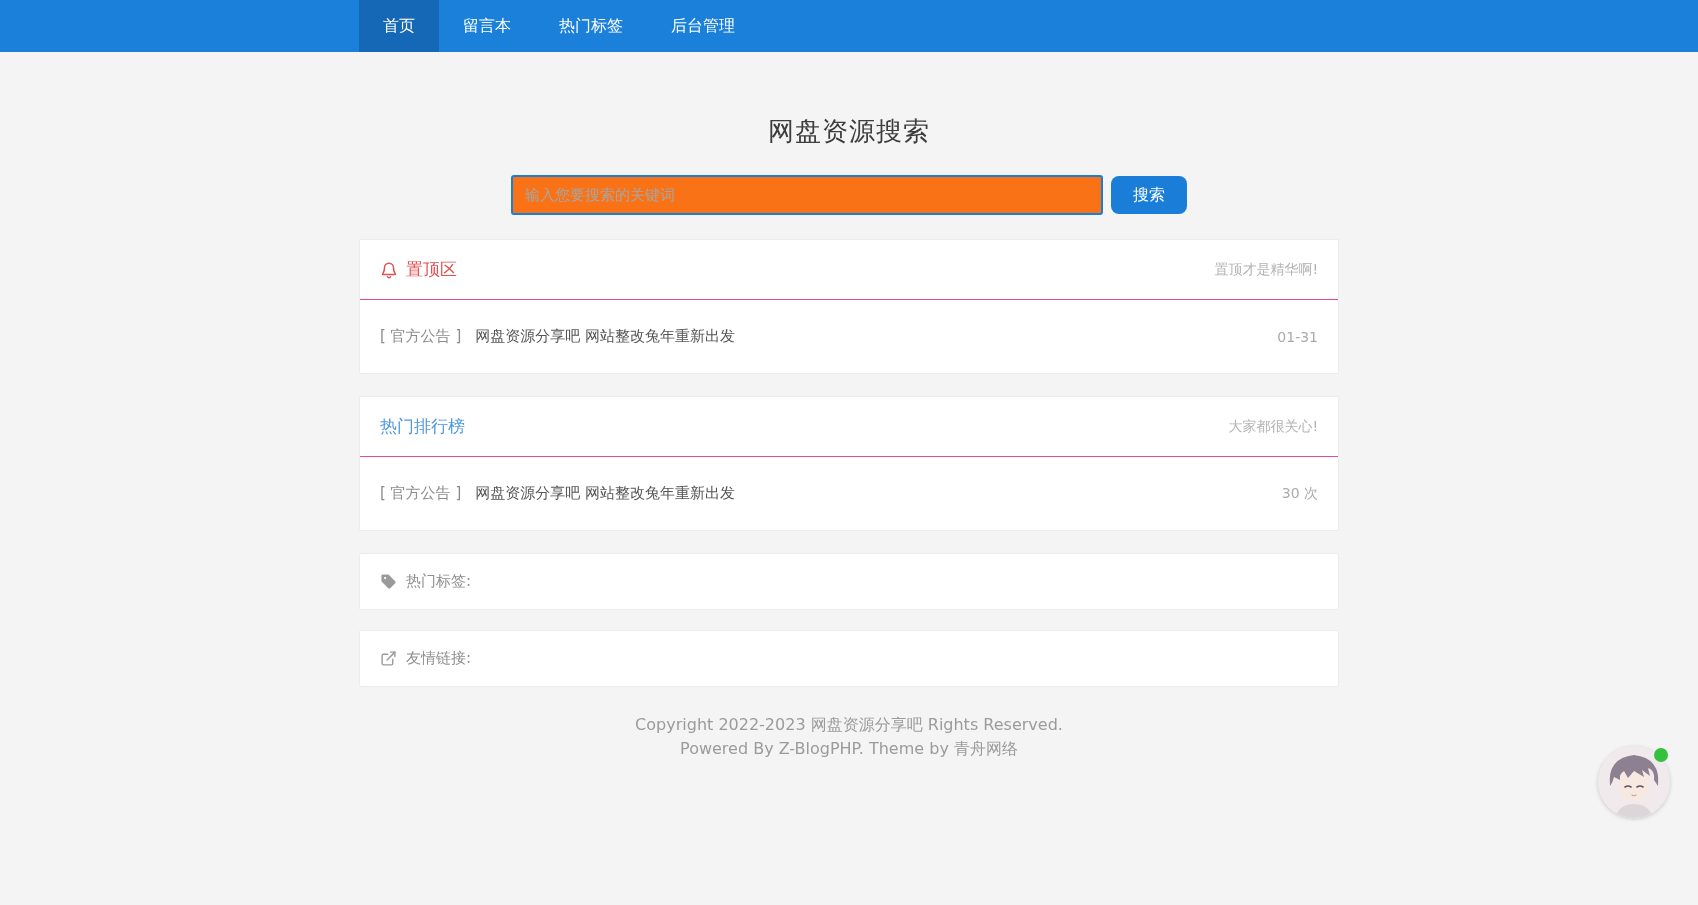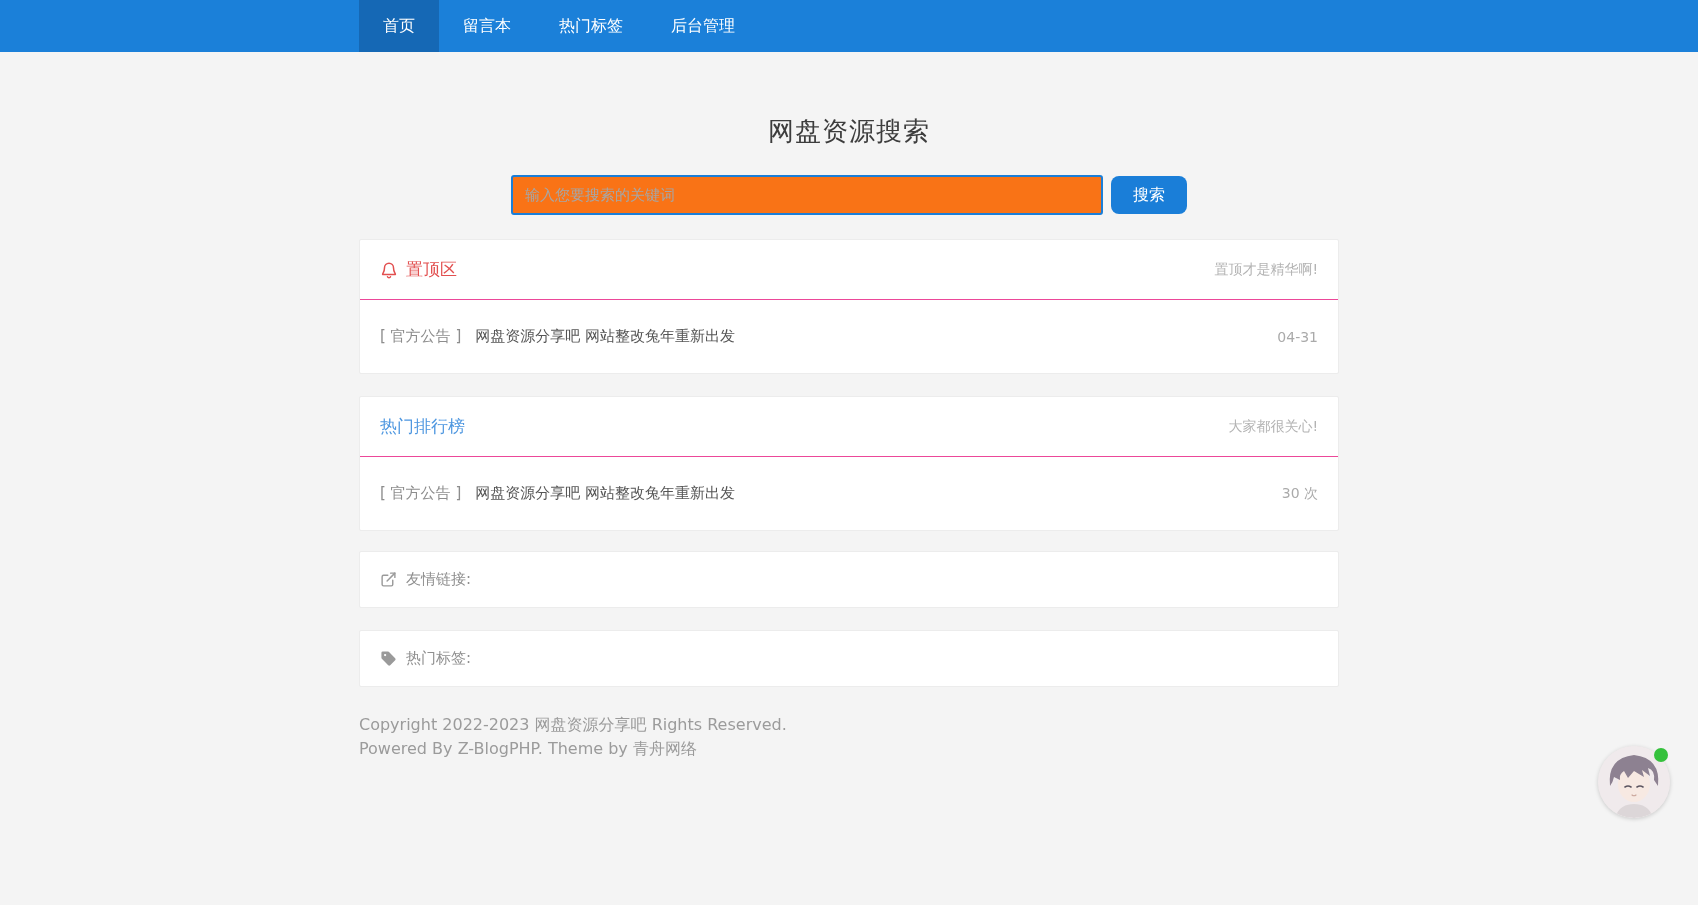--- a/index.html
+++ b/index.html
@@ -120,7 +120,7 @@
     <div class="card-row">
       <span class="row-category">[ 官方公告 ]</span>
       <a class="row-title">网盘资源分享吧 网站整改兔年重新出发</a>
-      <span class="row-meta">04-31</span>
+      <span class="row-meta">01-31</span>
     </div>
   </section>
 

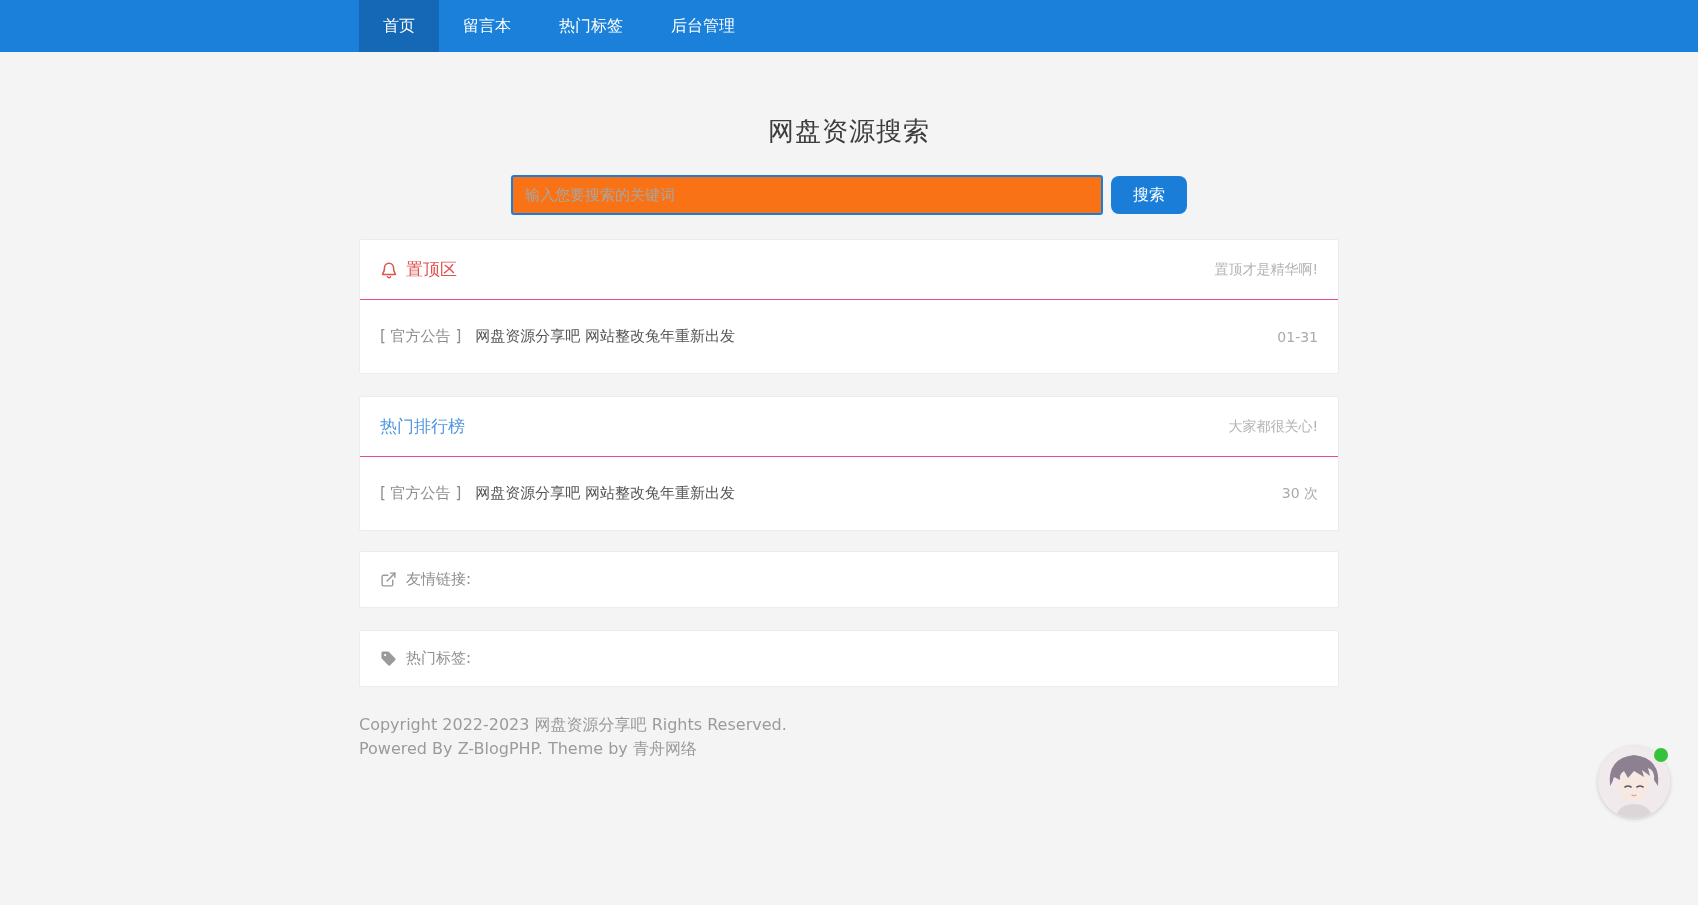--- a/index.html
+++ b/index.html
@@ -137,6 +137,14 @@
     </div>
   </section>
 
+  <section class="card bar-card mt-22">
+    <svg class="icon-gray" viewBox="0 0 24 24" fill="currentColor">
+      <path d="M21.4 11.6l-9-9A2 2 0 0 0 11 2H4a2 2 0 0 0-2 2v7c0 .53.21 1.04.59 1.41l9 9a2 2 0 0 0 2.82 0l7-7a2 2 0 0 0 0-2.81z"></path>
+      <circle cx="7.2" cy="7.2" r="1.6" fill="#fff"></circle>
+    </svg>
+    <span>热门标签:</span>
+  </section>
+
   <section class="card bar-card mt-20">
     <svg class="icon-gray" viewBox="0 0 24 24" fill="none" stroke="currentColor" stroke-width="2" stroke-linecap="round" stroke-linejoin="round">
       <path d="M18 13v6a2 2 0 0 1-2 2H5a2 2 0 0 1-2-2V8a2 2 0 0 1 2-2h6"></path>
@@ -144,14 +152,6 @@
       <path d="M10 14L21 3"></path>
     </svg>
     <span>友情链接:</span>
-  </section>
-
-  <section class="card bar-card mt-22">
-    <svg class="icon-gray" viewBox="0 0 24 24" fill="currentColor">
-      <path d="M21.4 11.6l-9-9A2 2 0 0 0 11 2H4a2 2 0 0 0-2 2v7c0 .53.21 1.04.59 1.41l9 9a2 2 0 0 0 2.82 0l7-7a2 2 0 0 0 0-2.81z"></path>
-      <circle cx="7.2" cy="7.2" r="1.6" fill="#fff"></circle>
-    </svg>
-    <span>热门标签:</span>
   </section>
 
   <footer class="footer">

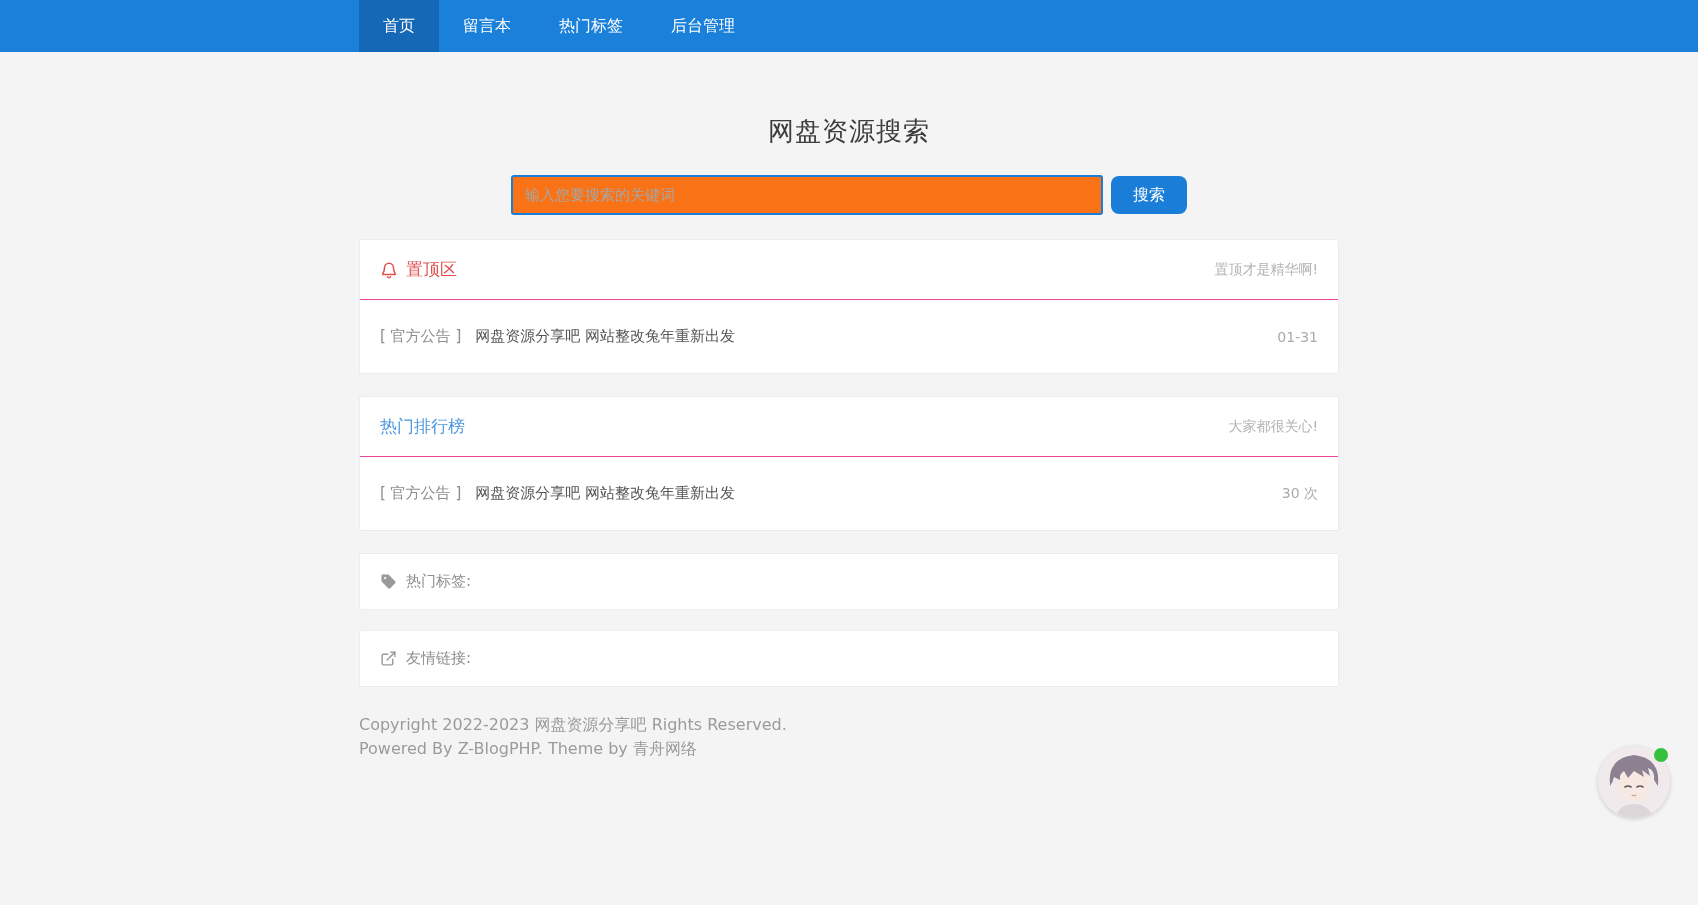--- a/index.html
+++ b/index.html
@@ -71,7 +71,7 @@
   }
   .icon-gray{width:17px;height:17px;color:#9a9a9a;flex:0 0 auto;}
   
-  .footer{margin-top:26px;text-align:left;color:#9b9b9b;font-size:16px;line-height:24px;padding-bottom:12px;}
+  .footer{margin-top:26px;text-align:center;color:#9b9b9b;font-size:16px;line-height:24px;padding-bottom:12px;}
   
   .chat-widget{
     position:fixed;right:28px;bottom:87px;width:72px;height:72px;cursor:pointer;

